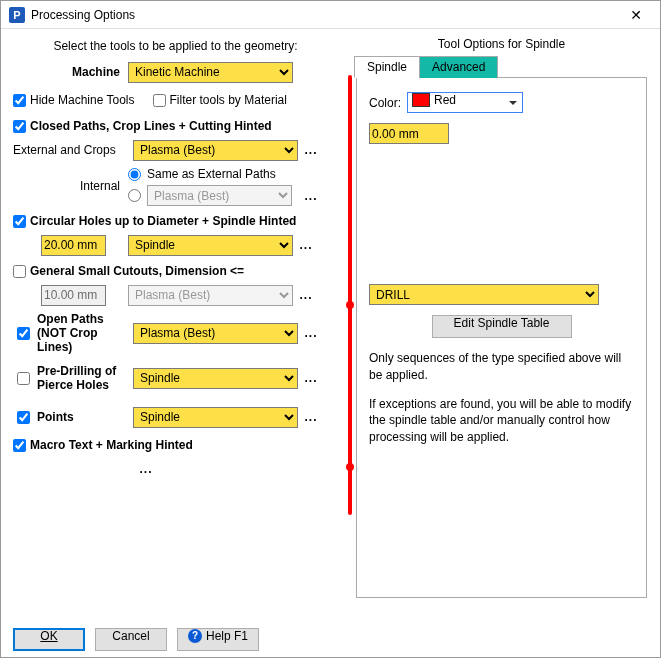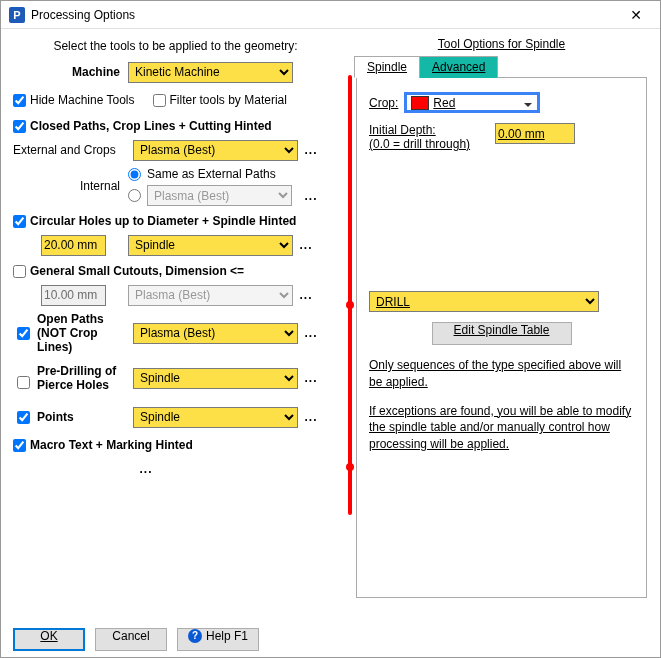--- a/index.html
+++ b/index.html
@@ -58,7 +58,6 @@
   .rightpane {
     flex: 1;
     padding: 8px 13px 0 8px;
-    text-decoration: underline;
   }
   .redbar {
     position: absolute;

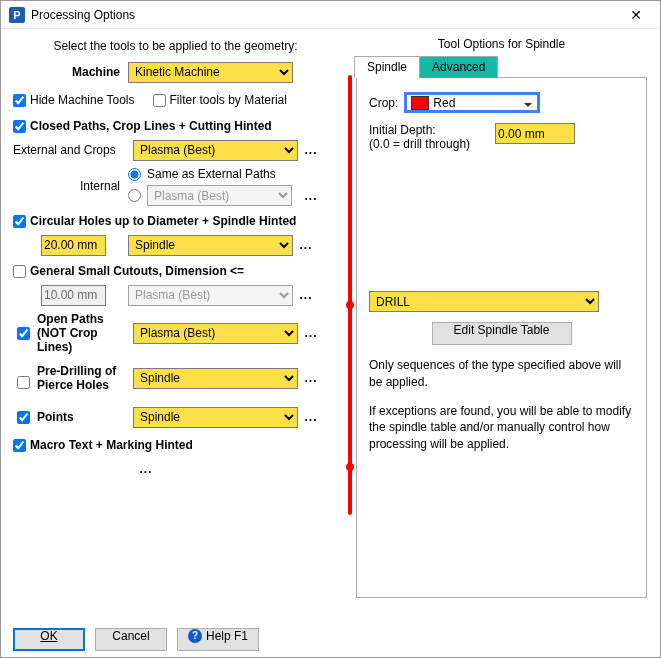--- a/index.html
+++ b/index.html
@@ -376,7 +376,7 @@
       </div>
       <div class="tabpanel">
         <div class="fieldrow">
-          <span>Crop:</span>
+          <span>Color:</span>
           <div class="colorselect">
             <span class="colorswatch"></span>
             <span>Red</span>

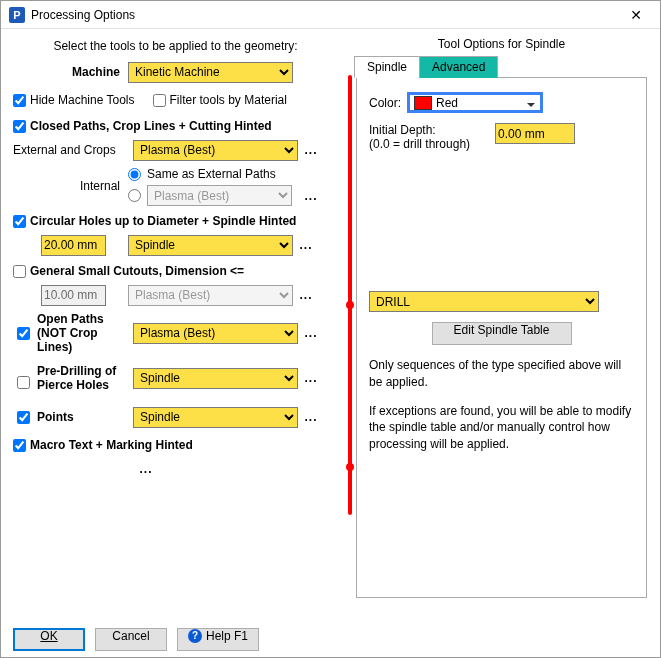--- a/index.html
+++ b/index.html
@@ -217,12 +217,12 @@
   }
   .colorselect {
     display:inline-flex;
-    align-items:flex-end;
-    border:3px solid #3b82f6;
+    align-items:flex-start;
+    border:1px solid #3b82f6;
     height:21px;
     padding:0 18px 0 4px;
     position:relative;
-    width:136px;
+    width:116px;
     background:#fff;
   }
   .colorselect::after {

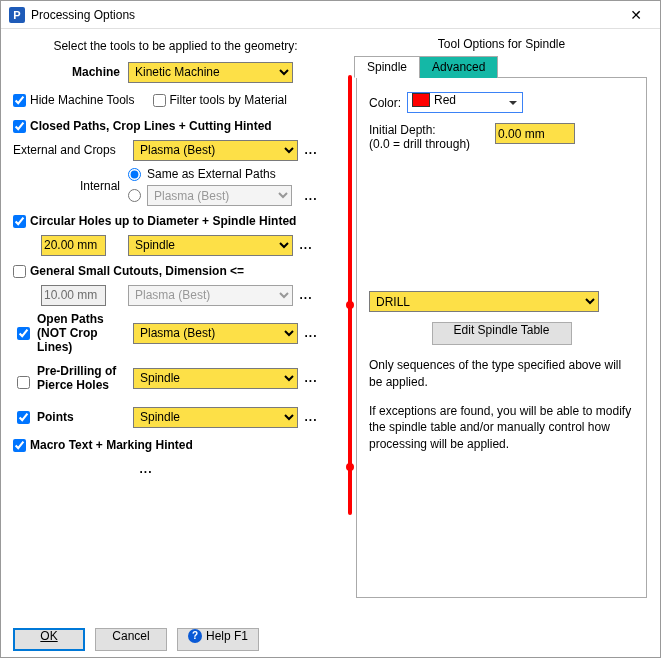--- a/index.html
+++ b/index.html
@@ -383,10 +383,6 @@
           </div>
         </div>
         <div class="fieldrow" style="align-items:flex-start;">
-          <div style="flex:0 0 120px;">
-            <div>Initial Depth:</div>
-            <div>(0.0 = drill through)</div>
-          </div>
           <input type="text" style="width: 80px;" value="0.00 mm">
         </div>
 

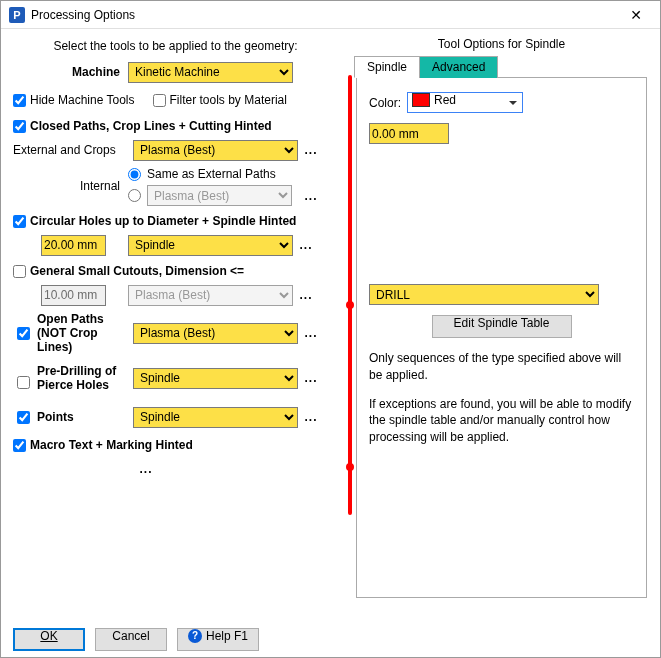--- a/index.html
+++ b/index.html
@@ -337,7 +337,7 @@
       </div>
 
       <div class="row" style="align-items:center; margin-top:10px;">
-        <div style="flex:0 0 120px; display:flex; align-items:flex-end; gap:4px;">
+        <div style="flex:0 0 120px; display:flex; align-items:center; gap:4px;">
           <input type="checkbox" style="">
           <span style="font-weight:bold;">Pre-Drilling of Pierce Holes</span>
         </div>

